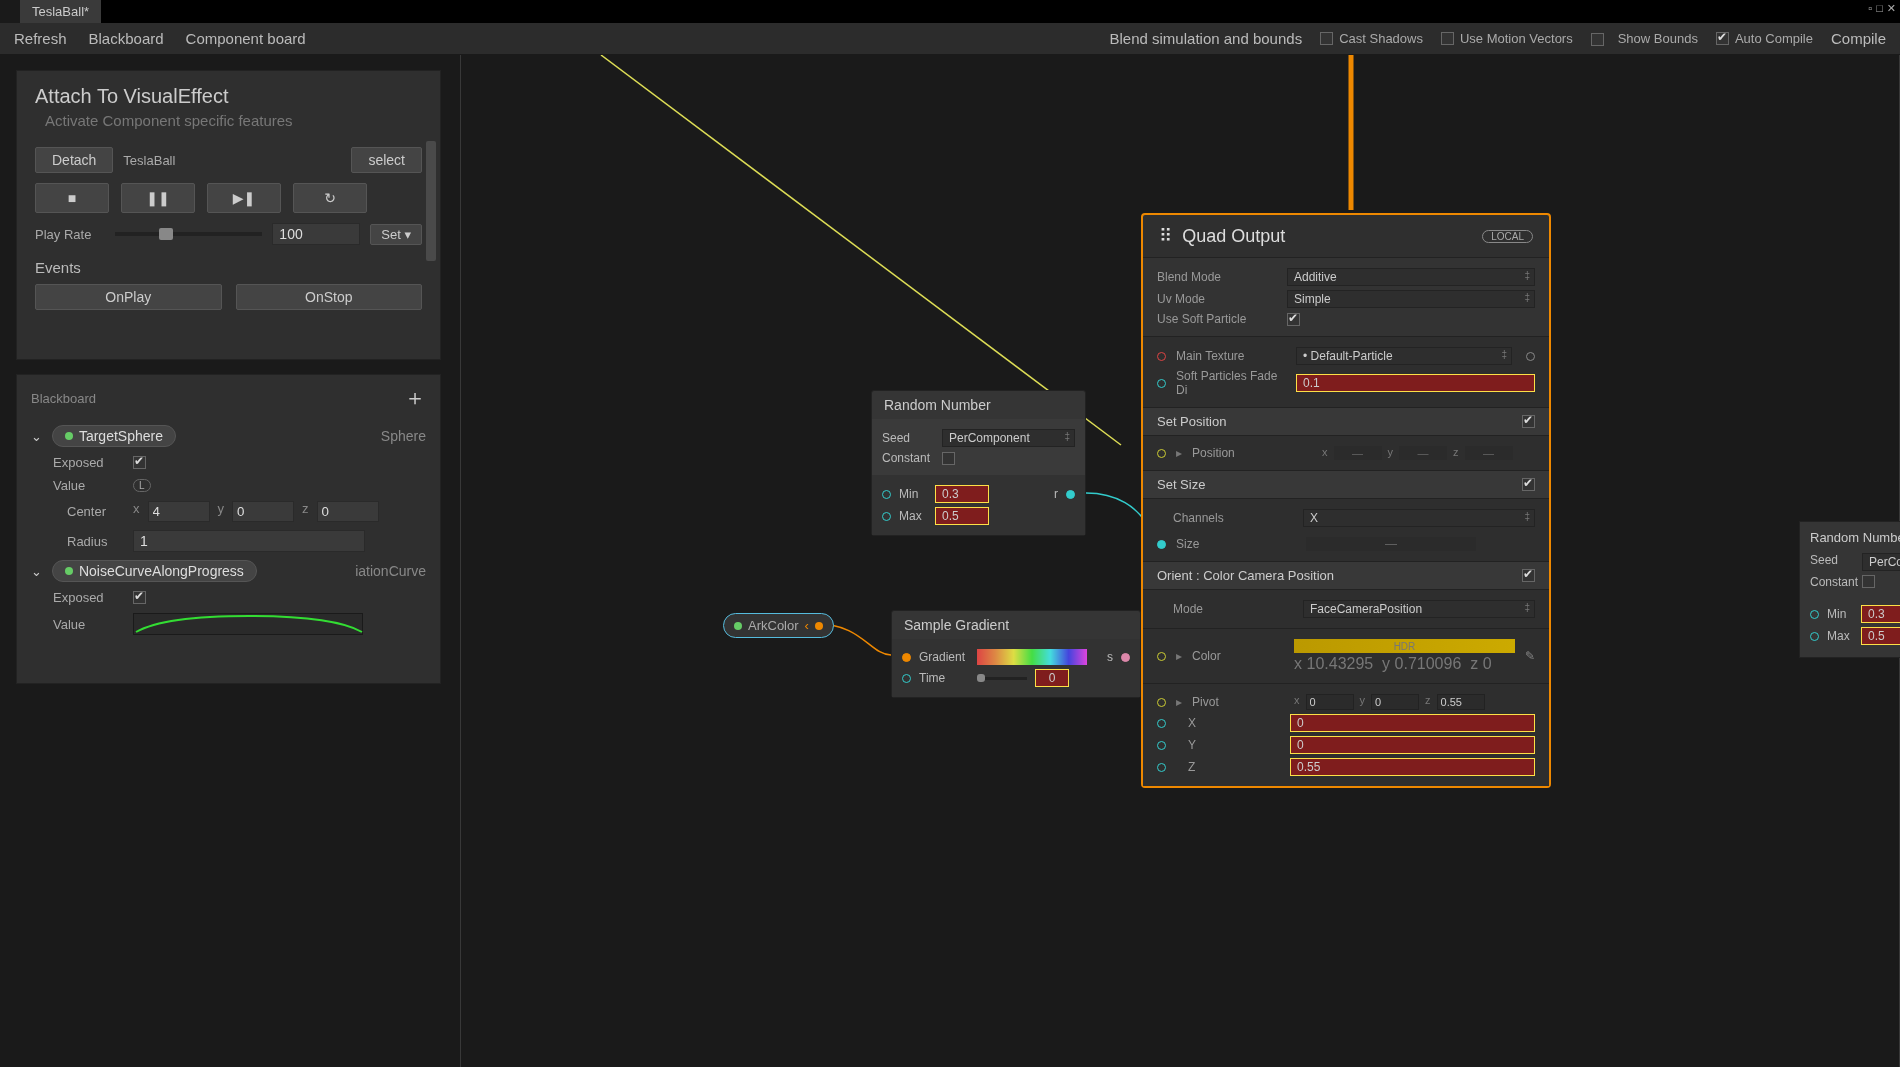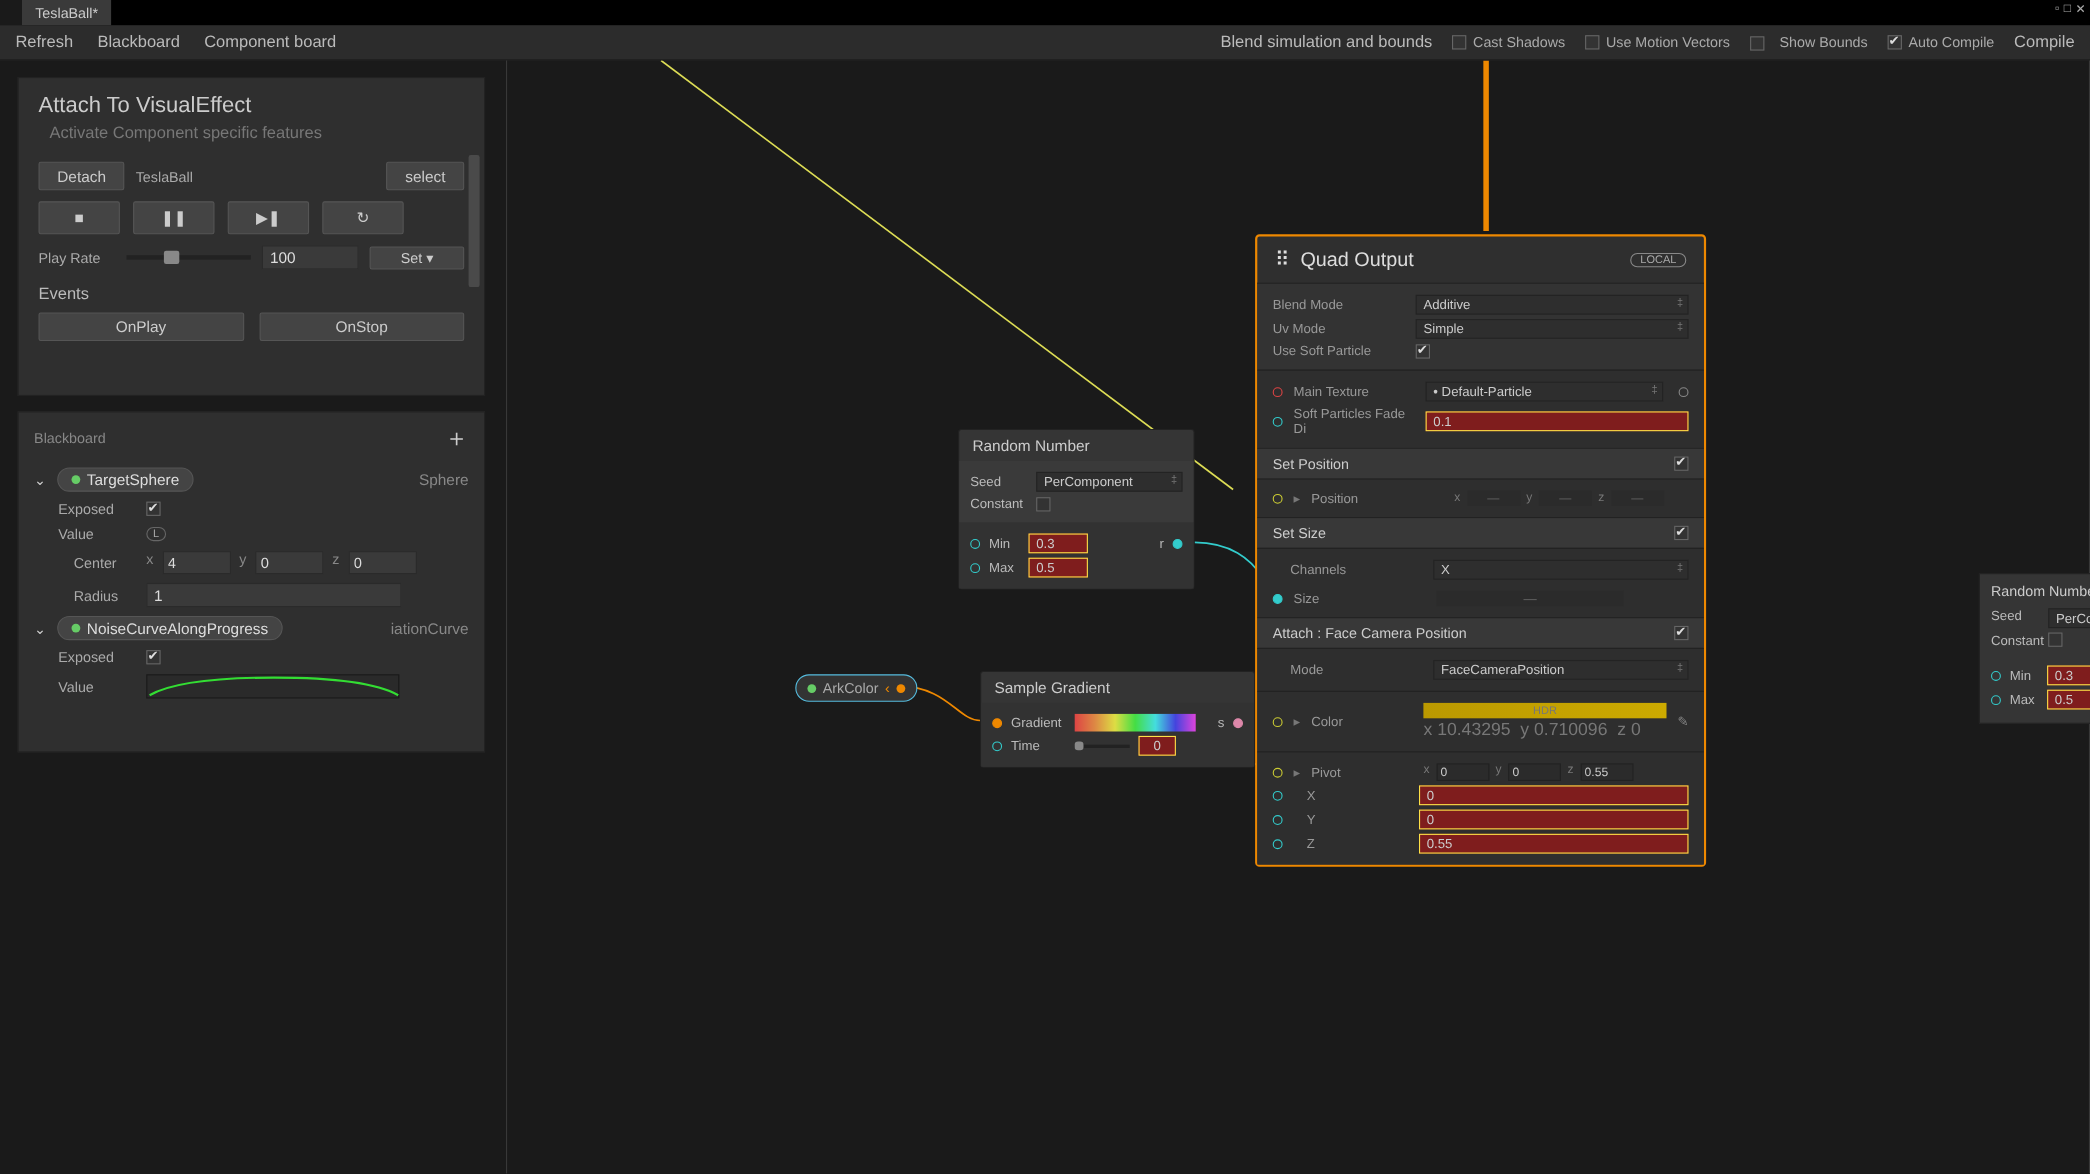--- a/index.html
+++ b/index.html
@@ -29,7 +29,7 @@
 .panel-body { padding: 0 18px 16px; }
 .row { display: flex; align-items: center; gap: 10px; margin: 6px 0; }
 .btn { background: #444; border: 1px solid #555; color: #ccc; padding: 4px 16px; border-radius: 2px; cursor: pointer; font-size: 14px; text-align: center; }
-.btn.small { padding: 2px 27px; font-size: 13px; }
+.btn.small { padding: 2px 10px; font-size: 13px; }
 .btn.icon { width: 74px; height: 30px; display: flex; align-items: center; justify-content: center; }
 .transport { display: flex; gap: 12px; margin: 10px 0; }
 .label { color: #aaa; min-width: 70px; }

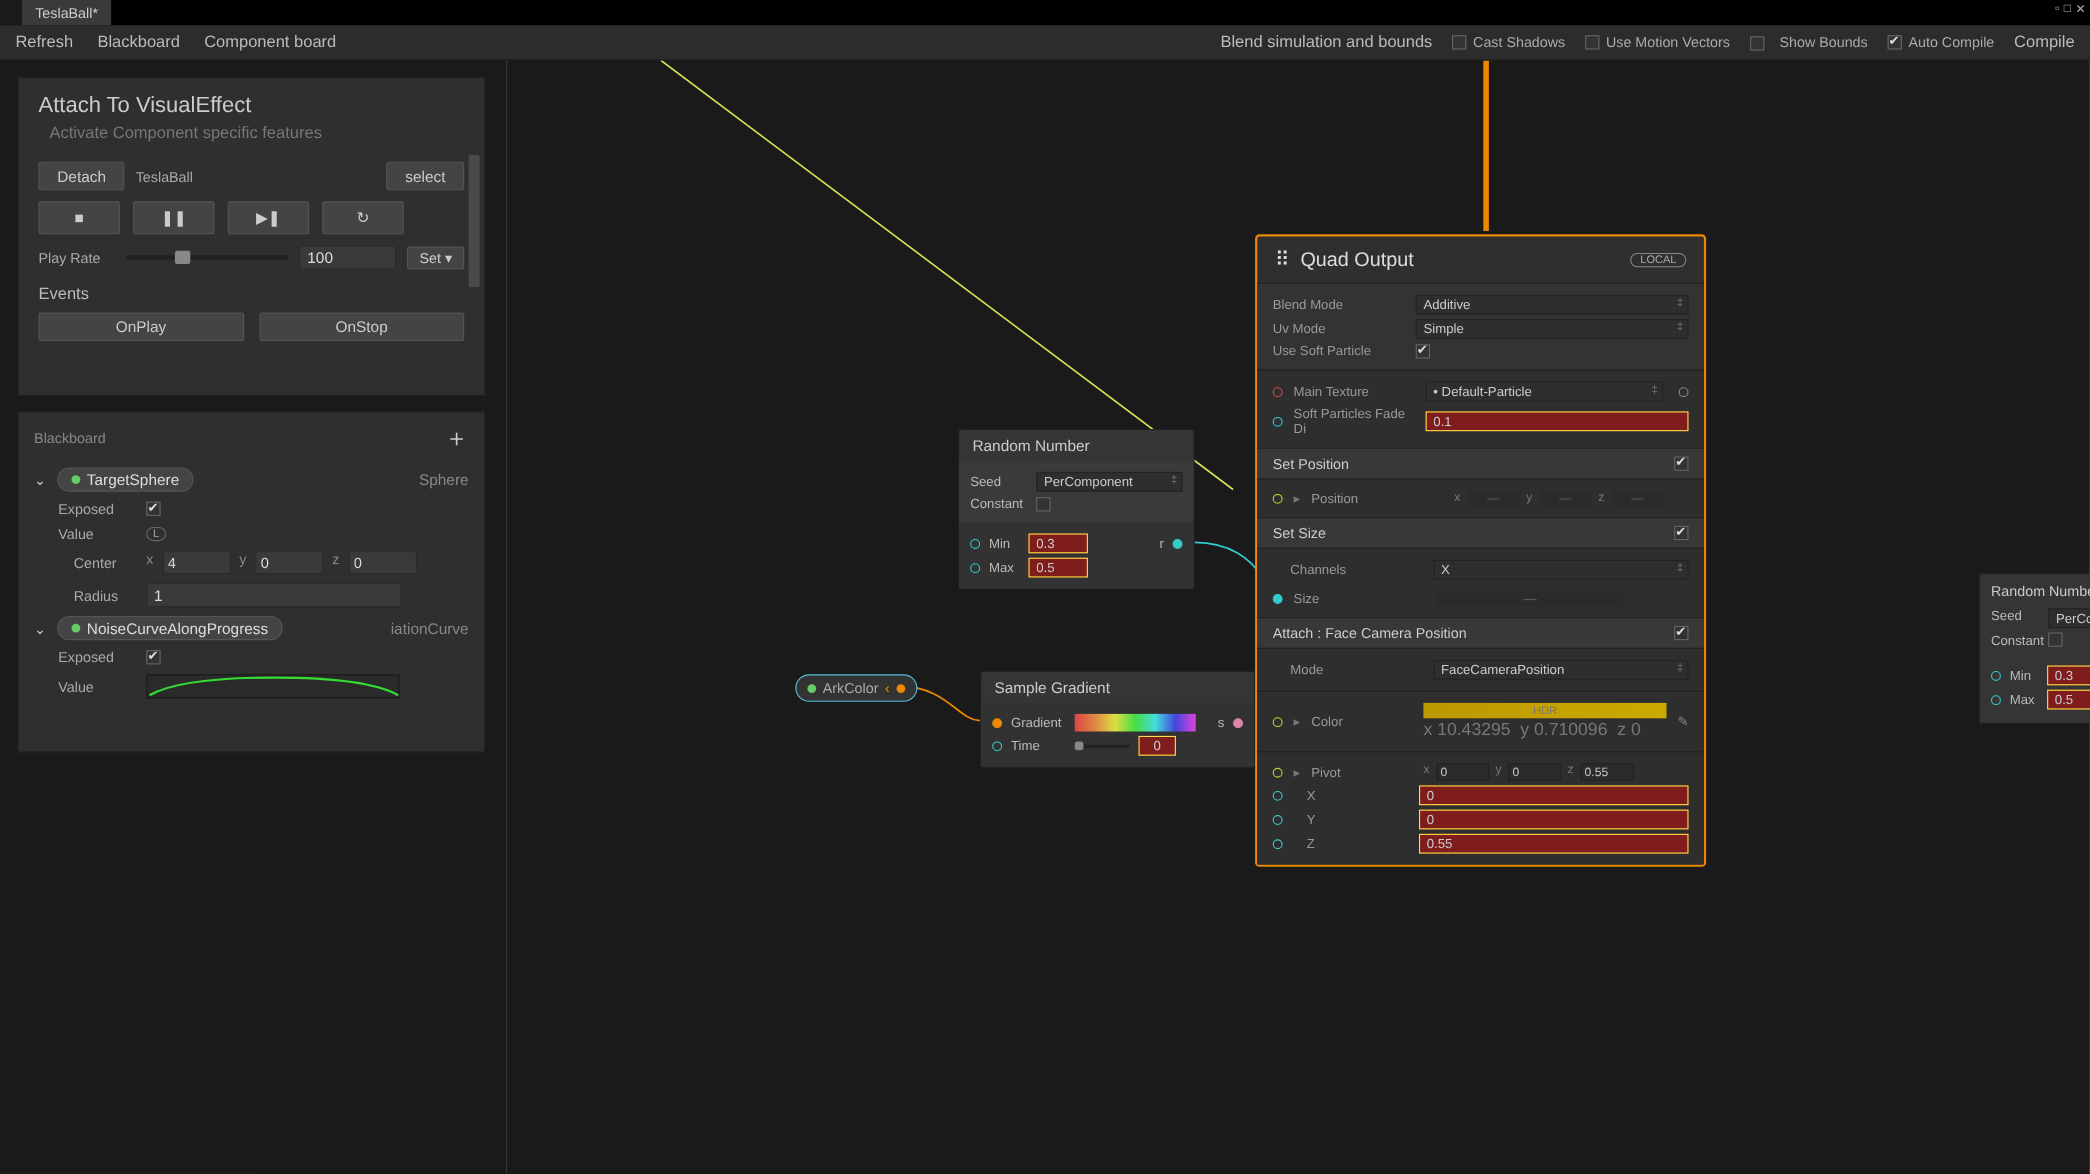--- a/index.html
+++ b/index.html
@@ -384,7 +384,7 @@
     </div>
 
     <div class="section-head">
-        <span>Attach : Face Camera Position</span>
+        <span>Orient : Color Camera Position</span>
         <span class="chk on sc"></span>
       </div>
     <div class="qsection dark">

